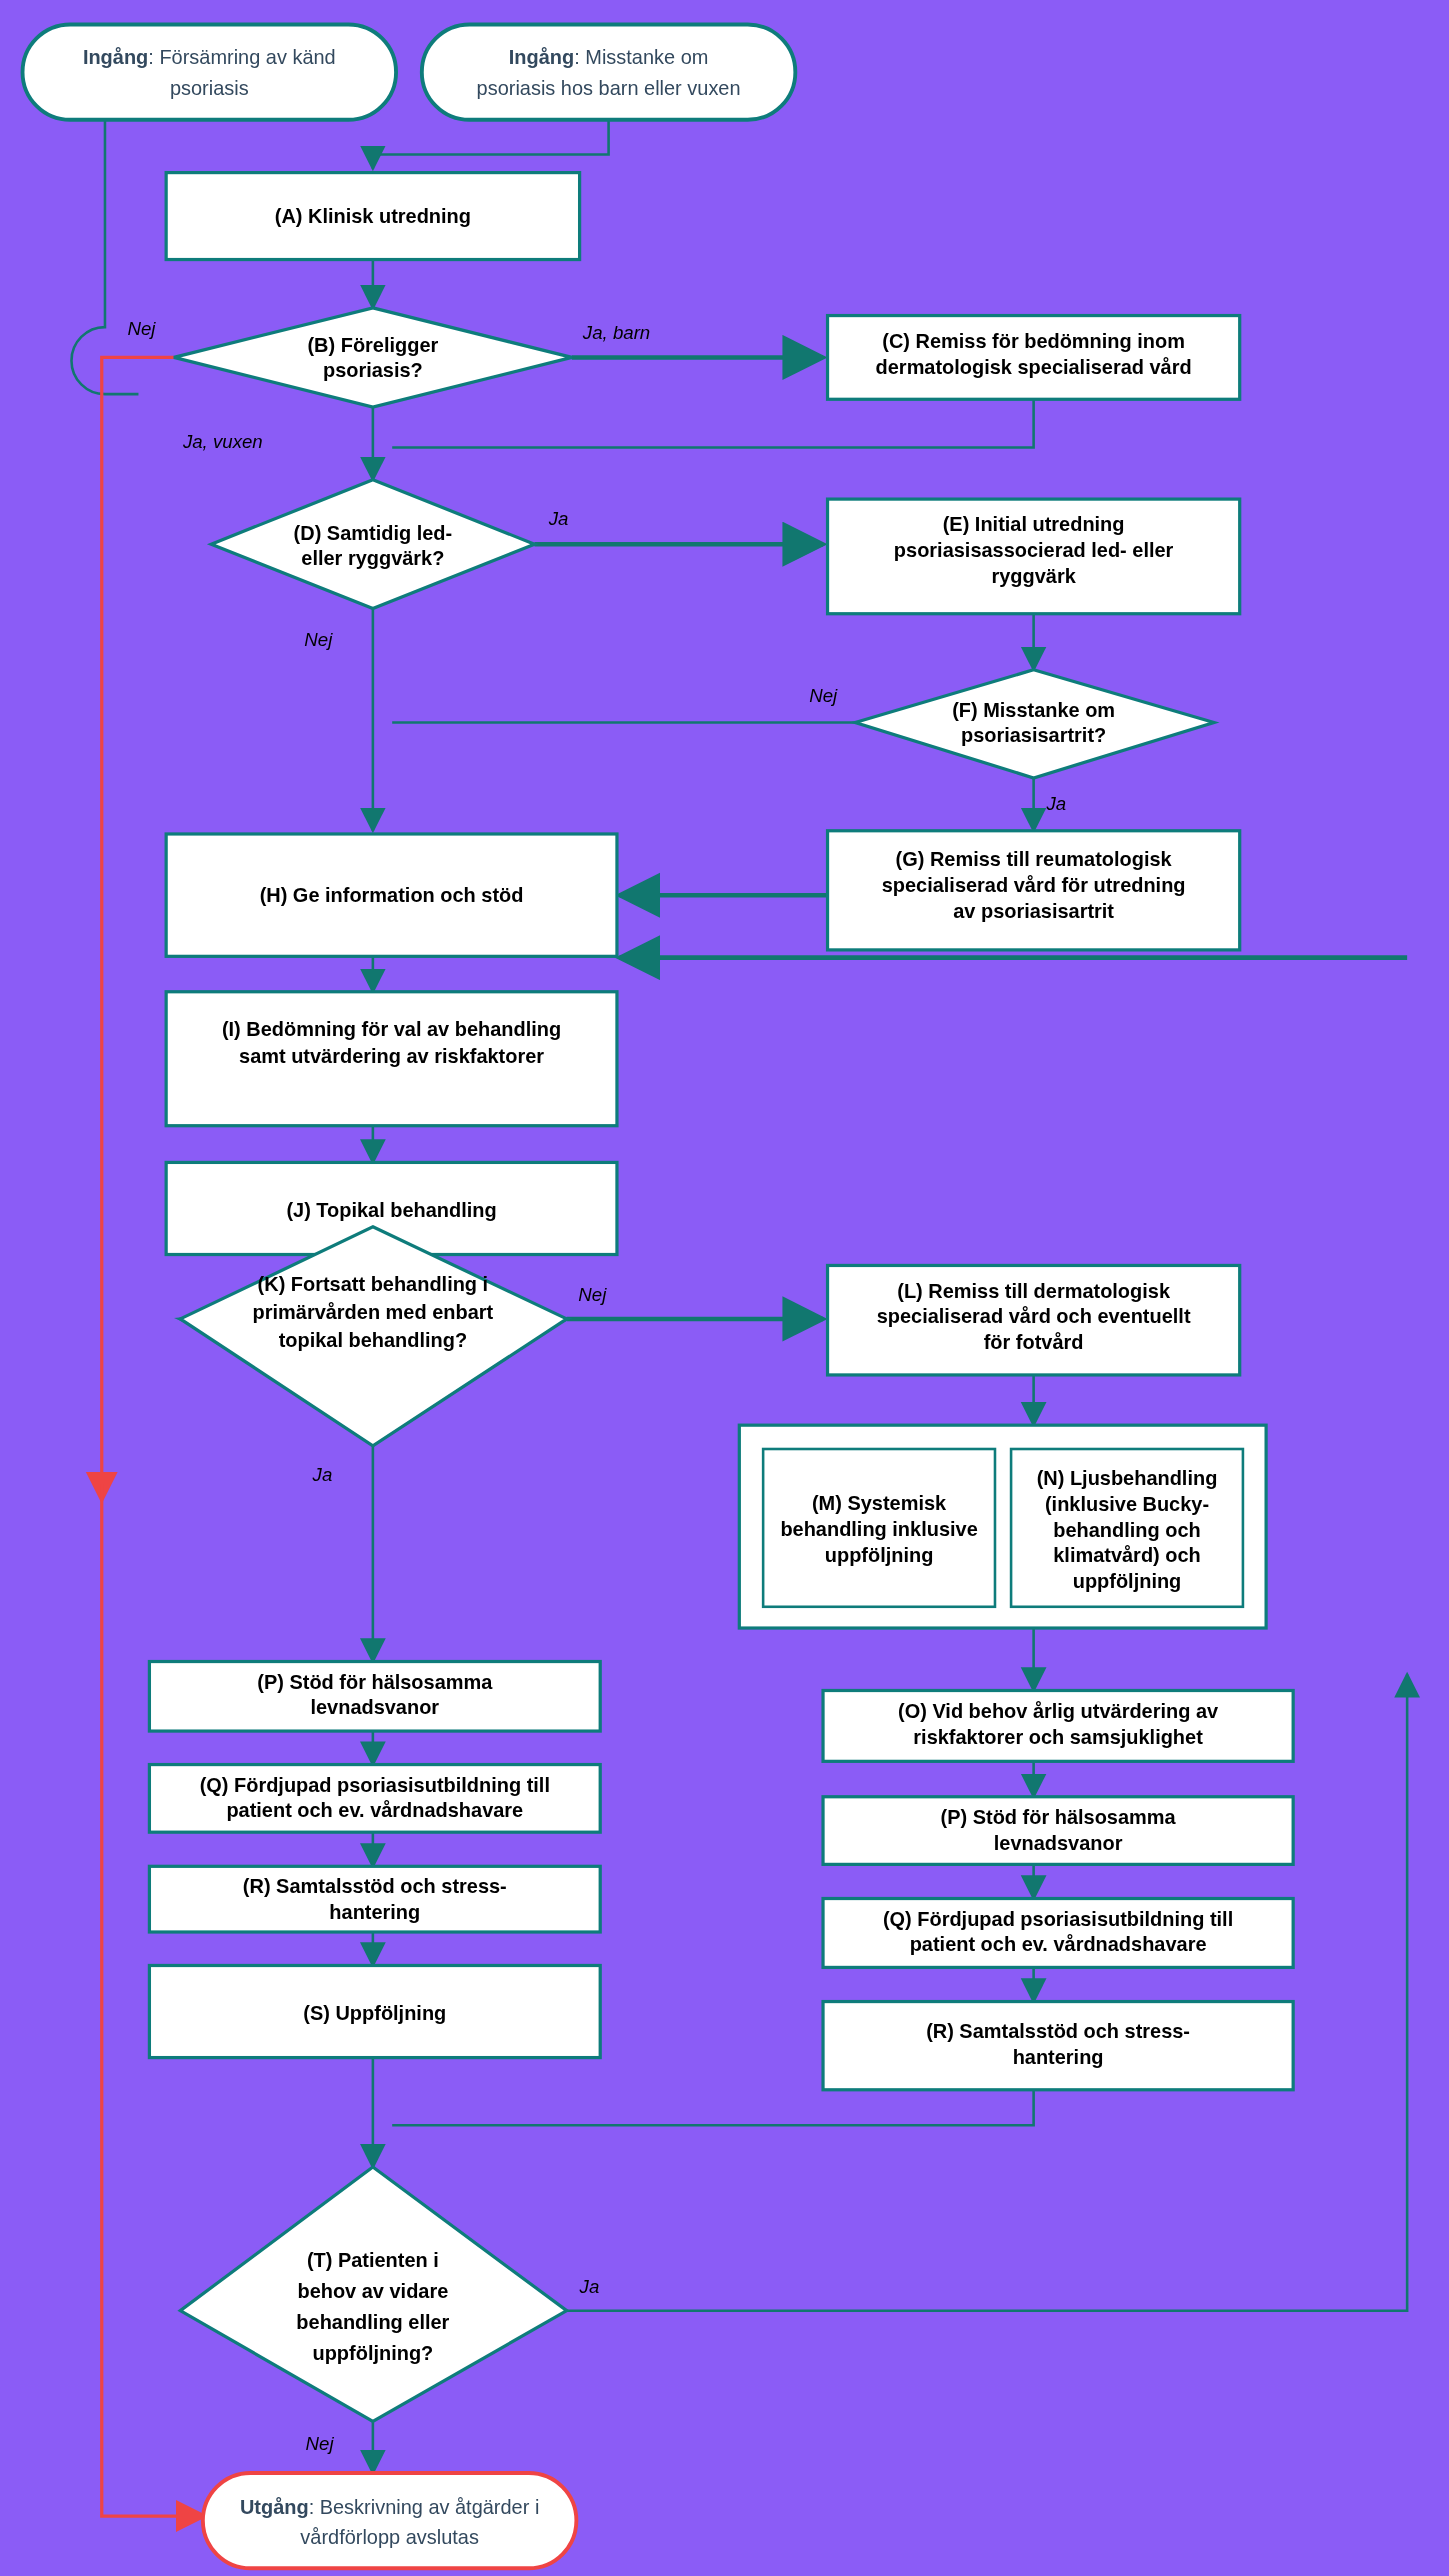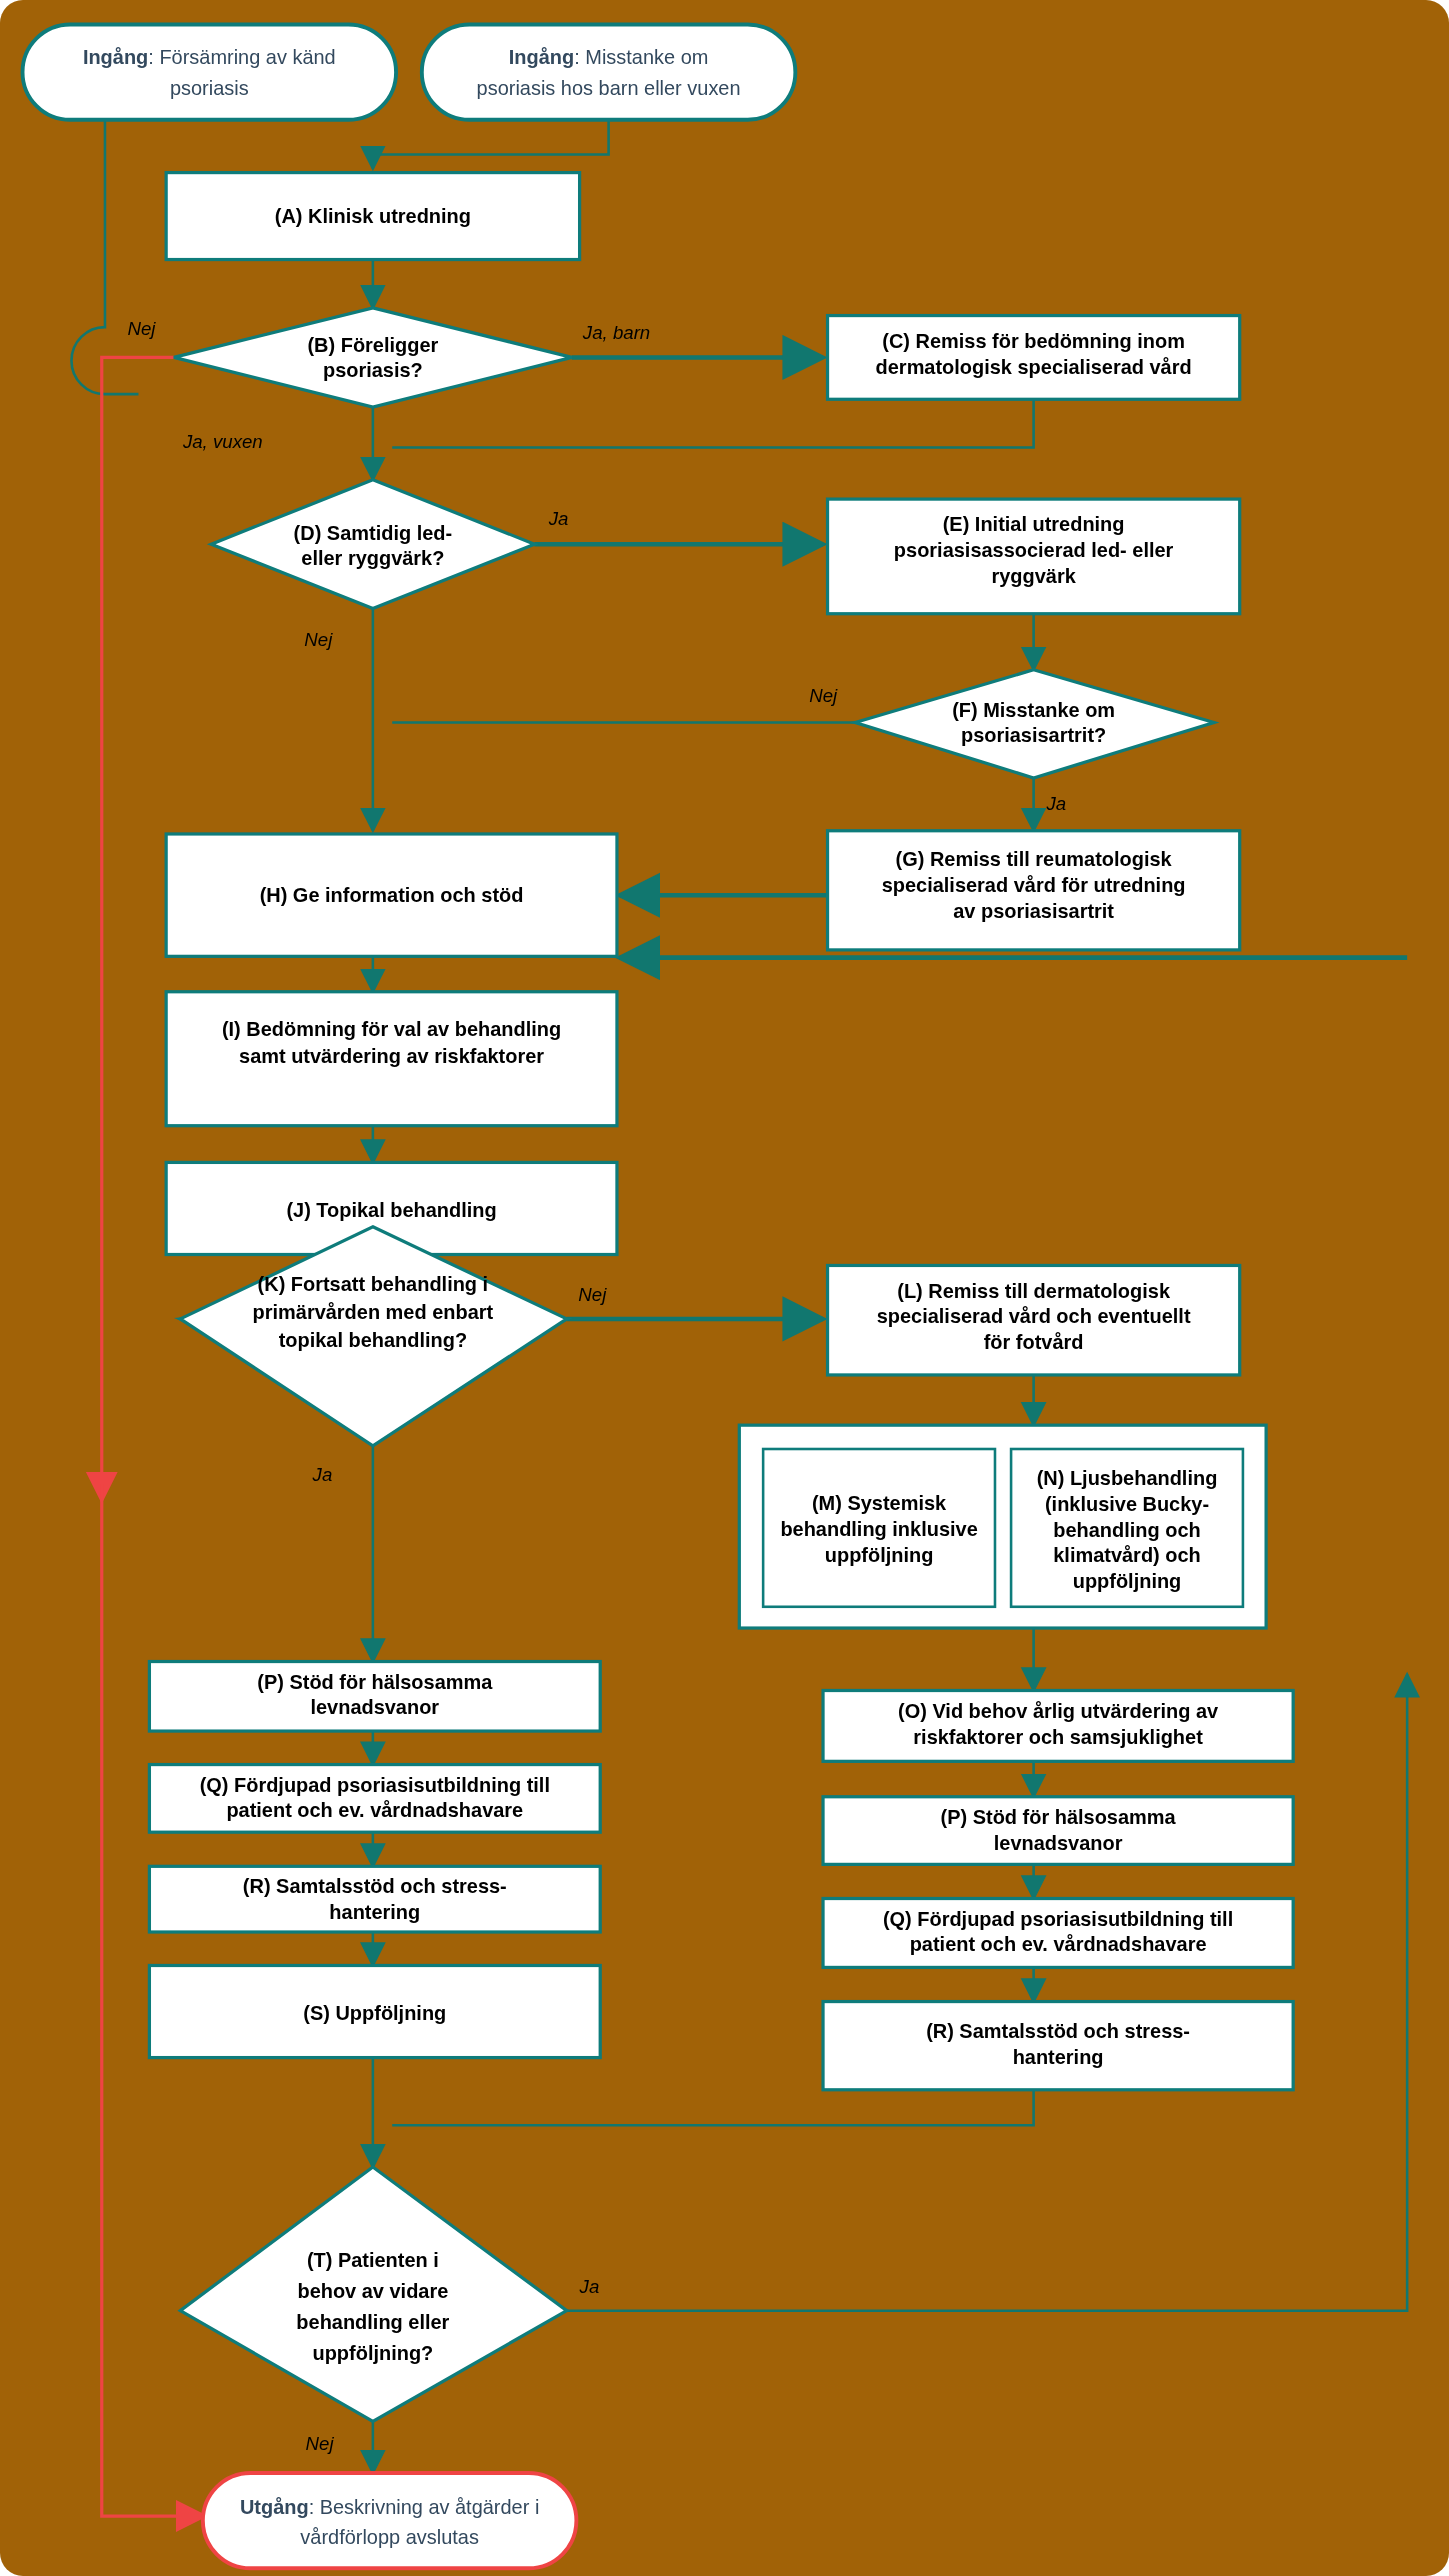--- a/index.html
+++ b/index.html
@@ -4,7 +4,7 @@
 <style>
   html,body{margin:0;padding:0;background:#ffffff;}
   body{font-family:"Liberation Sans",sans-serif;}
-  #stage{position:relative;width:1449px;height:2576px;background:#a16207;overflow:hidden;border-radius:23px;}
+  #stage{position:relative;width:1449px;height:2576px;background:#8b5cf6;overflow:hidden;}
   svg{position:absolute;top:0;left:0;width:1449px;height:2576px;}
   .nodetext{font-family:"Liberation Sans",sans-serif;font-weight:bold;fill:#000000;font-size:31px;}
   .termtext{font-family:"Liberation Sans",sans-serif;fill:#33495e;font-size:31px;}

